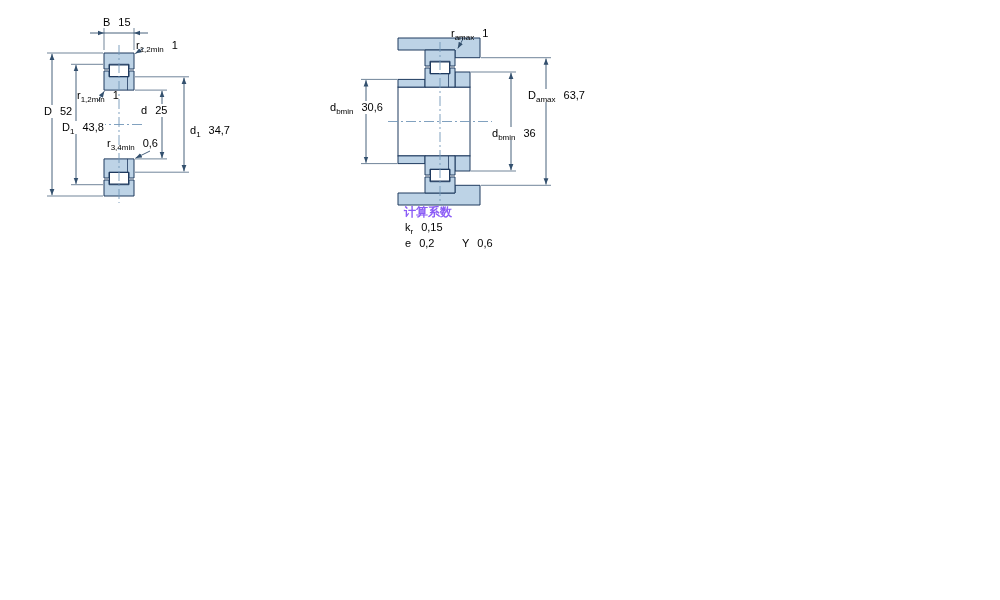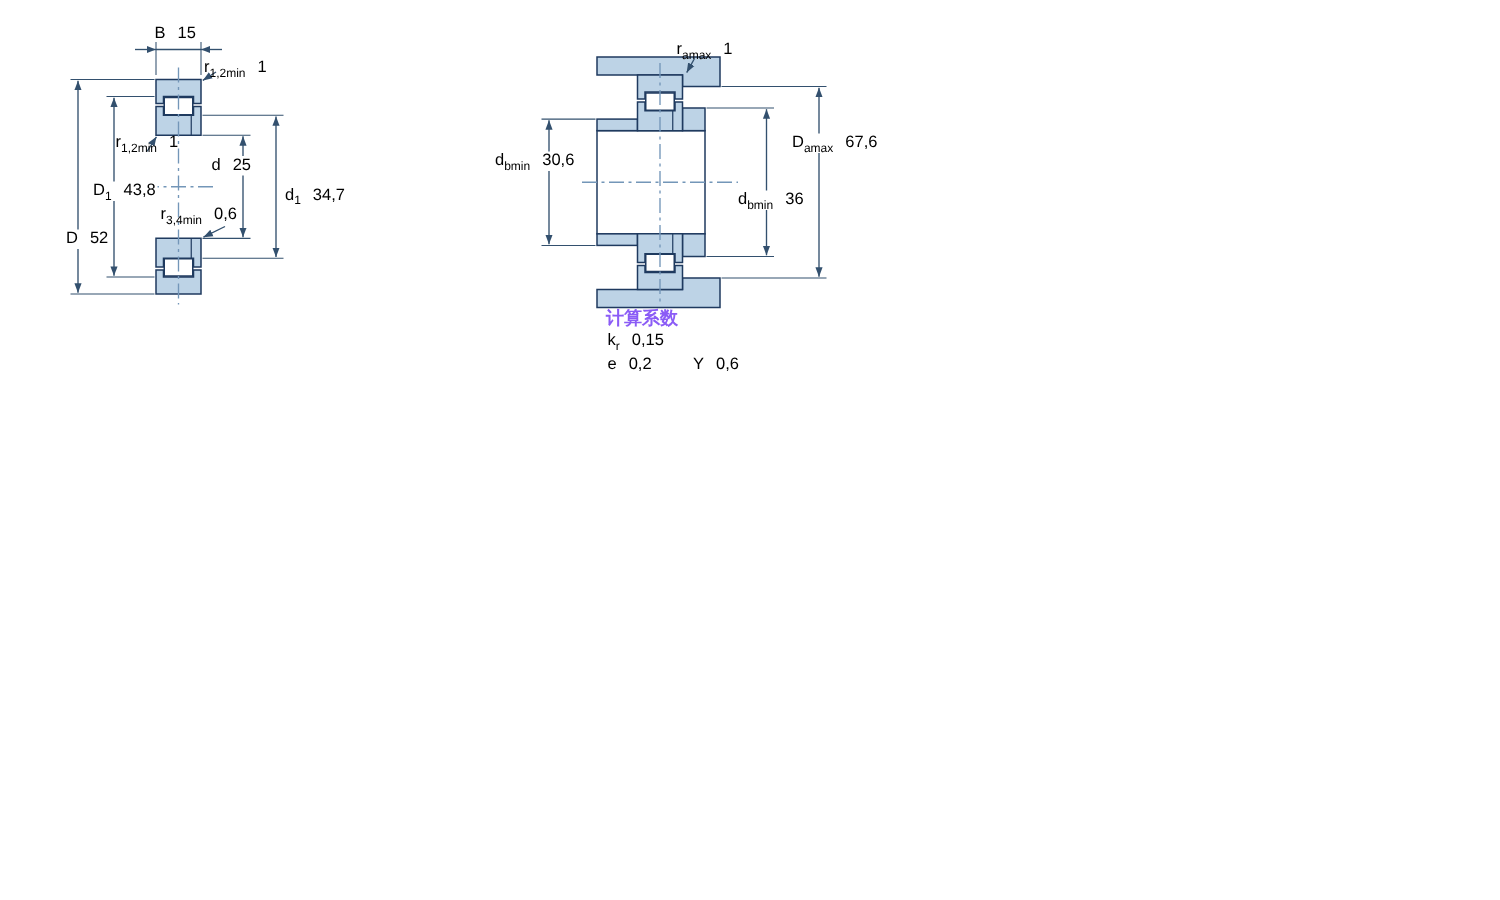--- a/index.html
+++ b/index.html
@@ -141,7 +141,7 @@
     <span>d</span><sub>bmin</sub><span class="val">30,6</span>
   </div>
   <div class="dim-label bg" style="left:527px;top:89px;">
-    <span>D</span><sub>amax</sub><span class="val">67,6</span>
+    <span>D</span><sub>amax</sub><span class="val">63,7</span>
   </div>
   <div class="dim-label bg" style="left:491px;top:127px;">
     <span>d</span><sub>bmin</sub><span class="val">36</span>

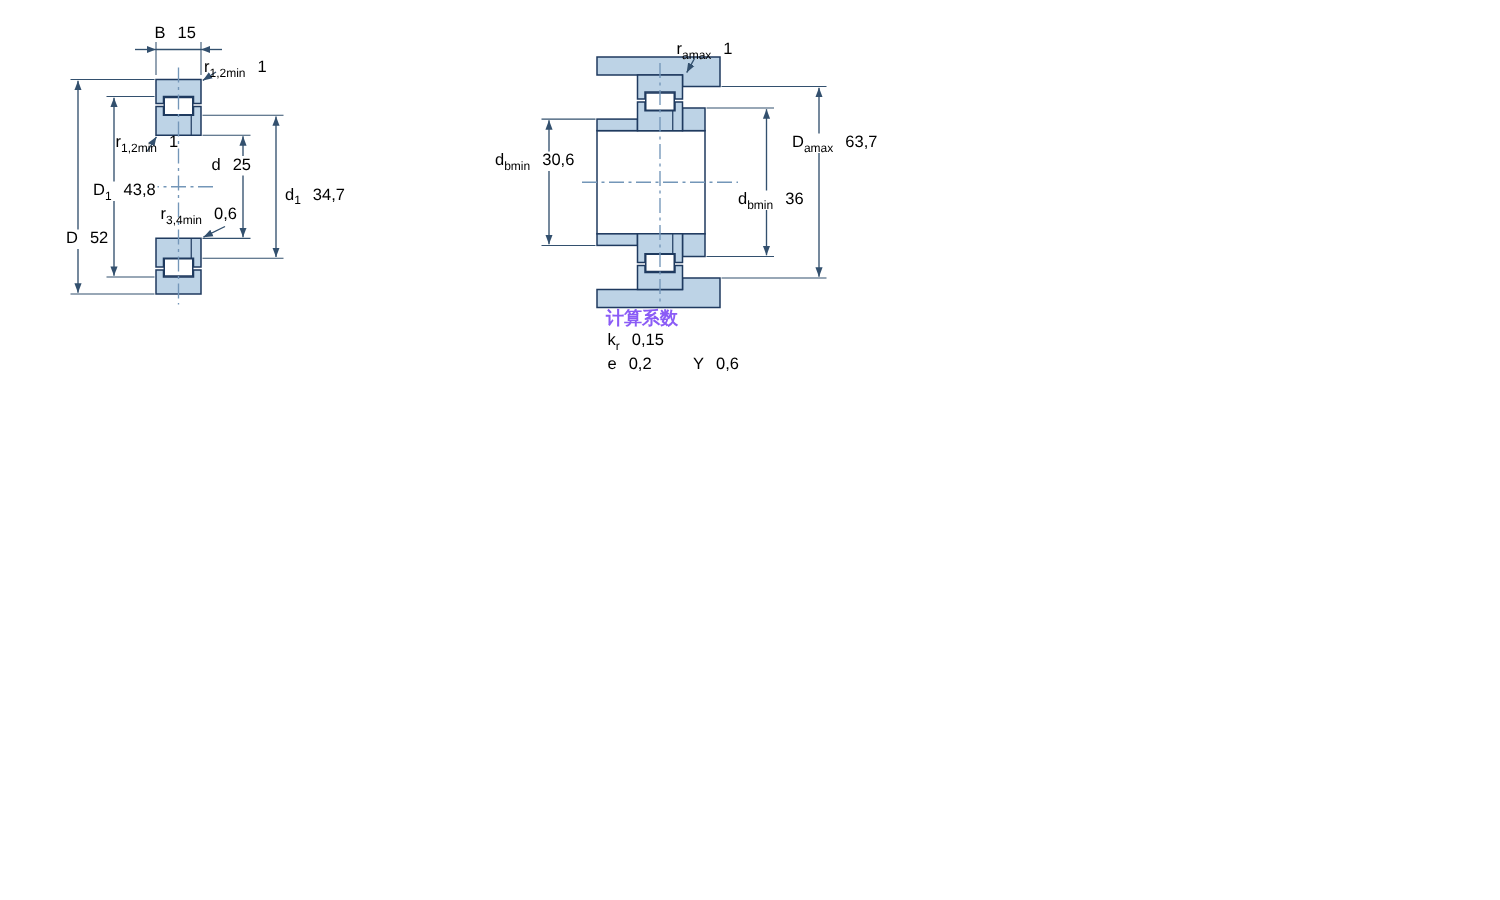--- a/index.html
+++ b/index.html
@@ -115,7 +115,7 @@
   <div class="dim-label" style="left:136px;top:39px;">
     <span>r</span><sub>1,2min</sub><span class="val">1</span>
   </div>
-  <div class="dim-label bg" style="left:43px;top:105px;margin-top:48px;">
+  <div class="dim-label bg" style="left:43px;top:105px;">
     <span>D</span><sub></sub><span class="val">52</span>
   </div>
   <div class="dim-label" style="left:77px;top:89px;">

